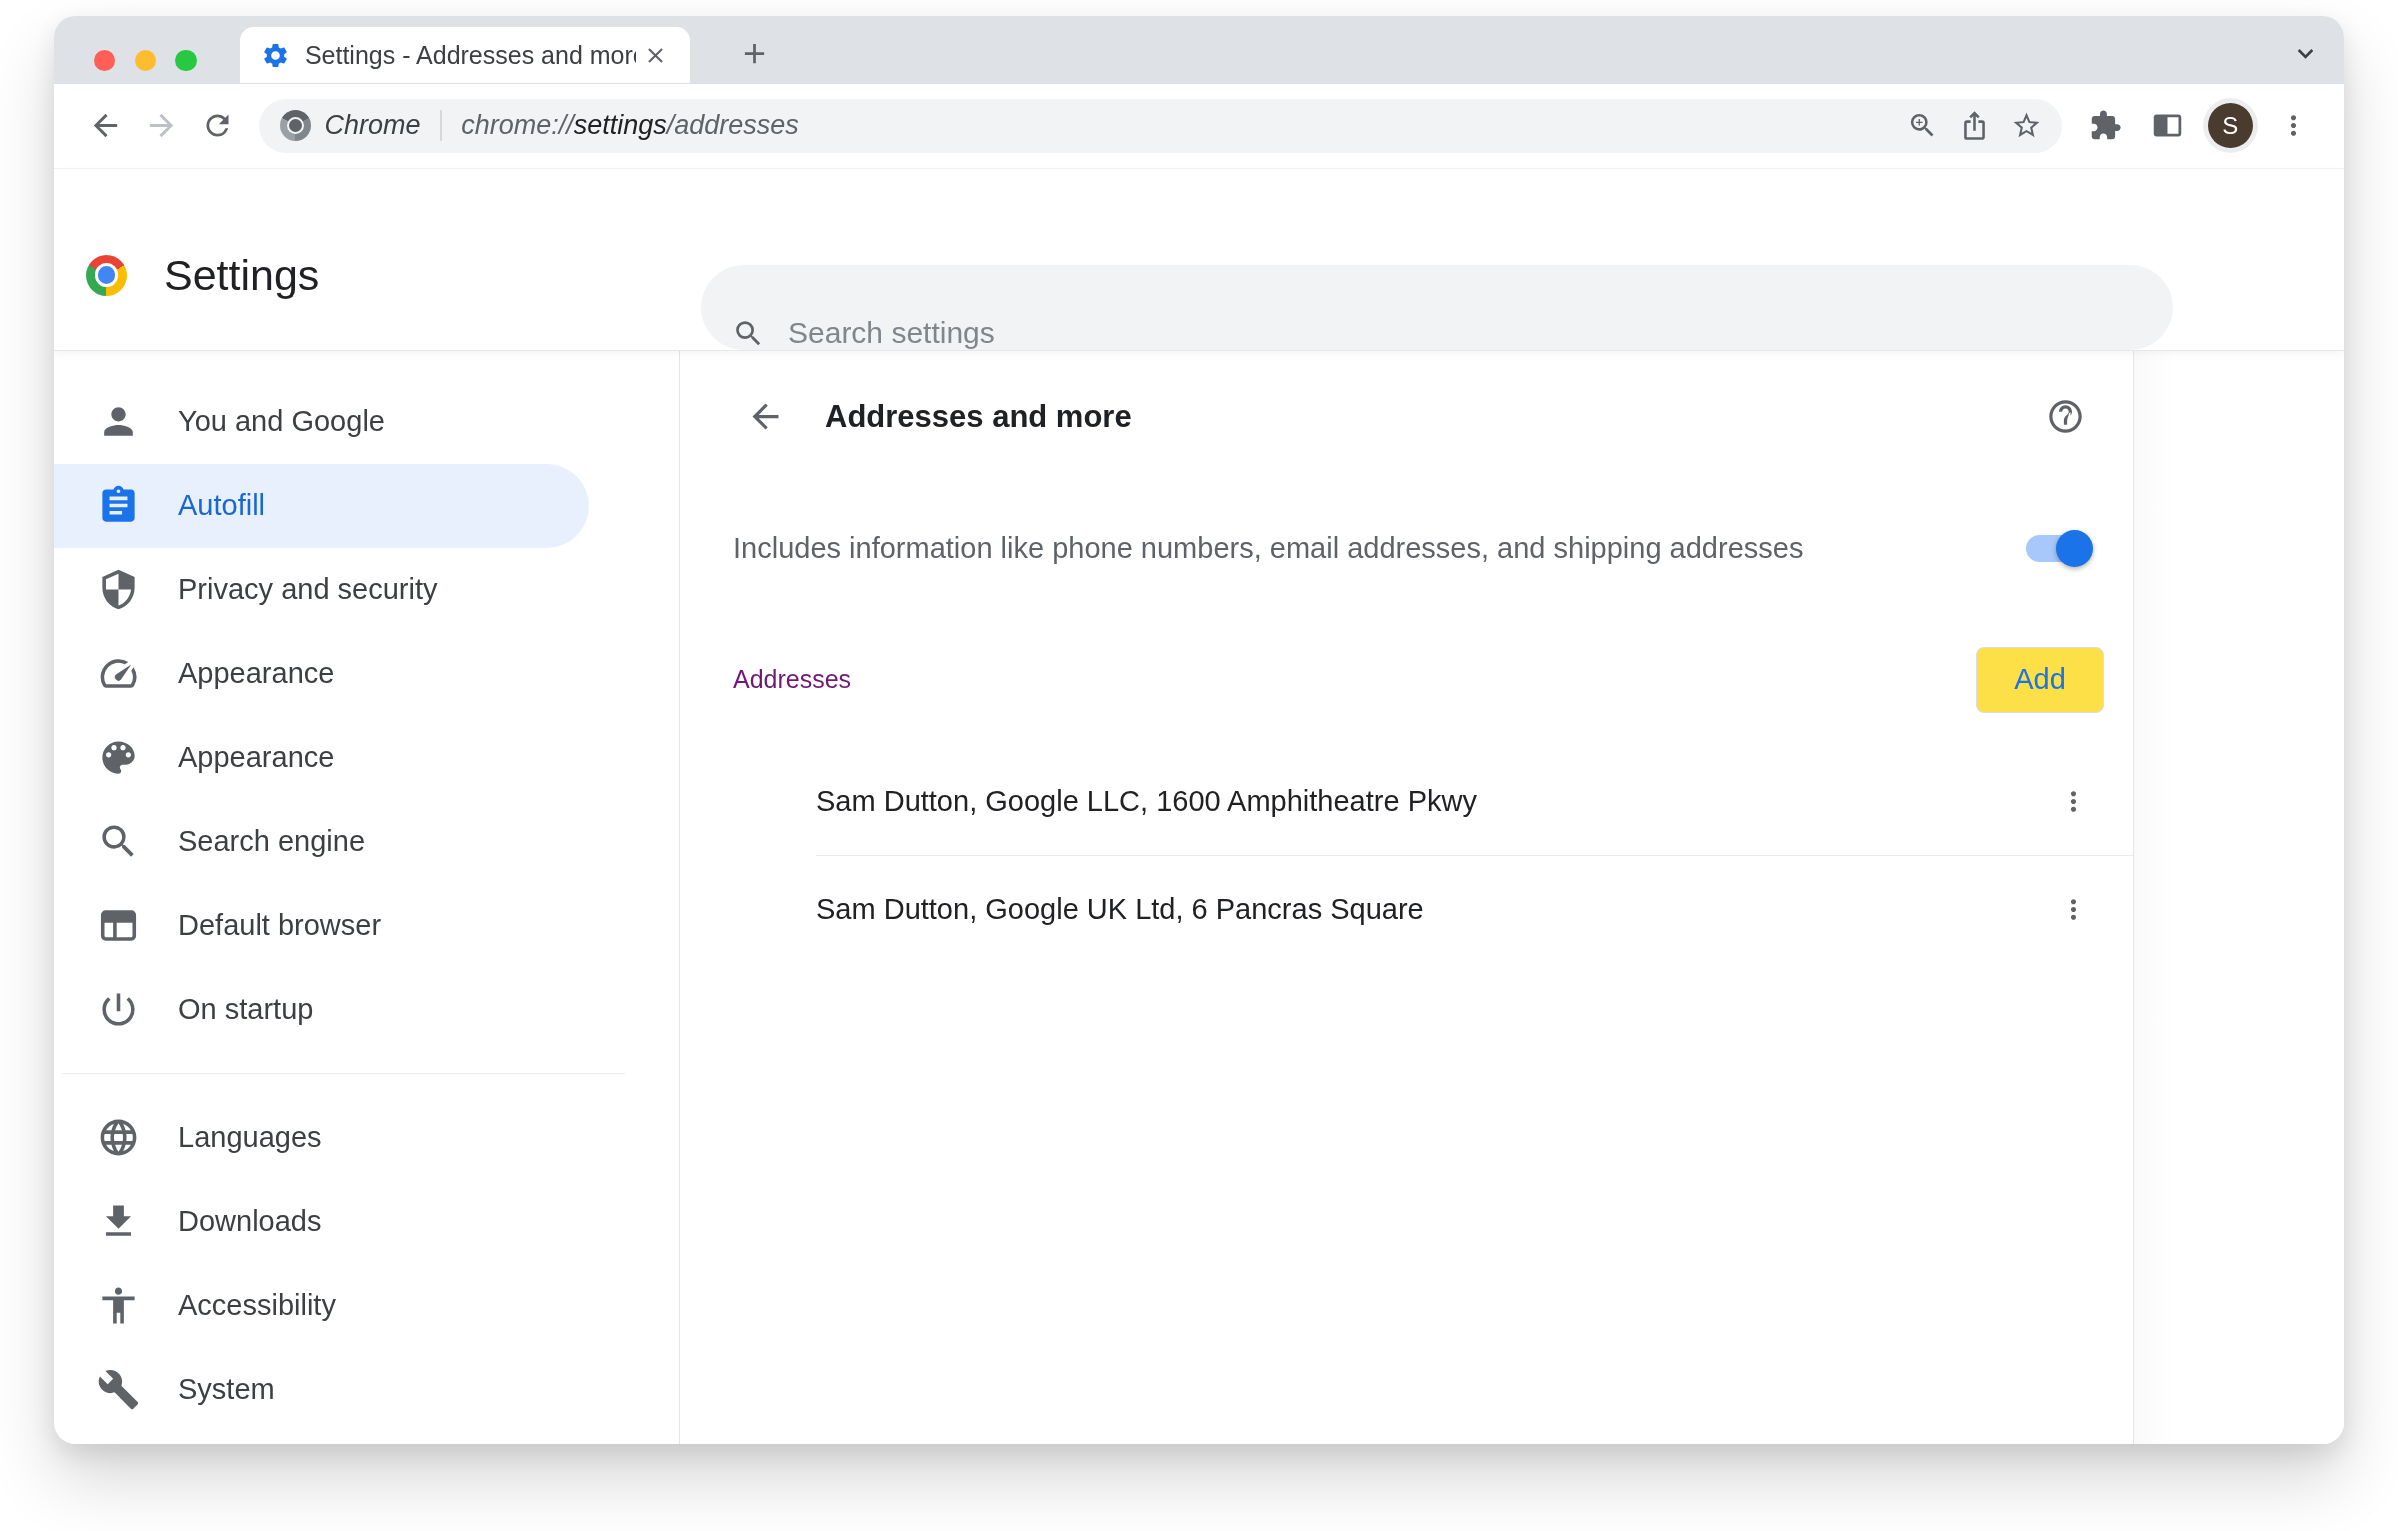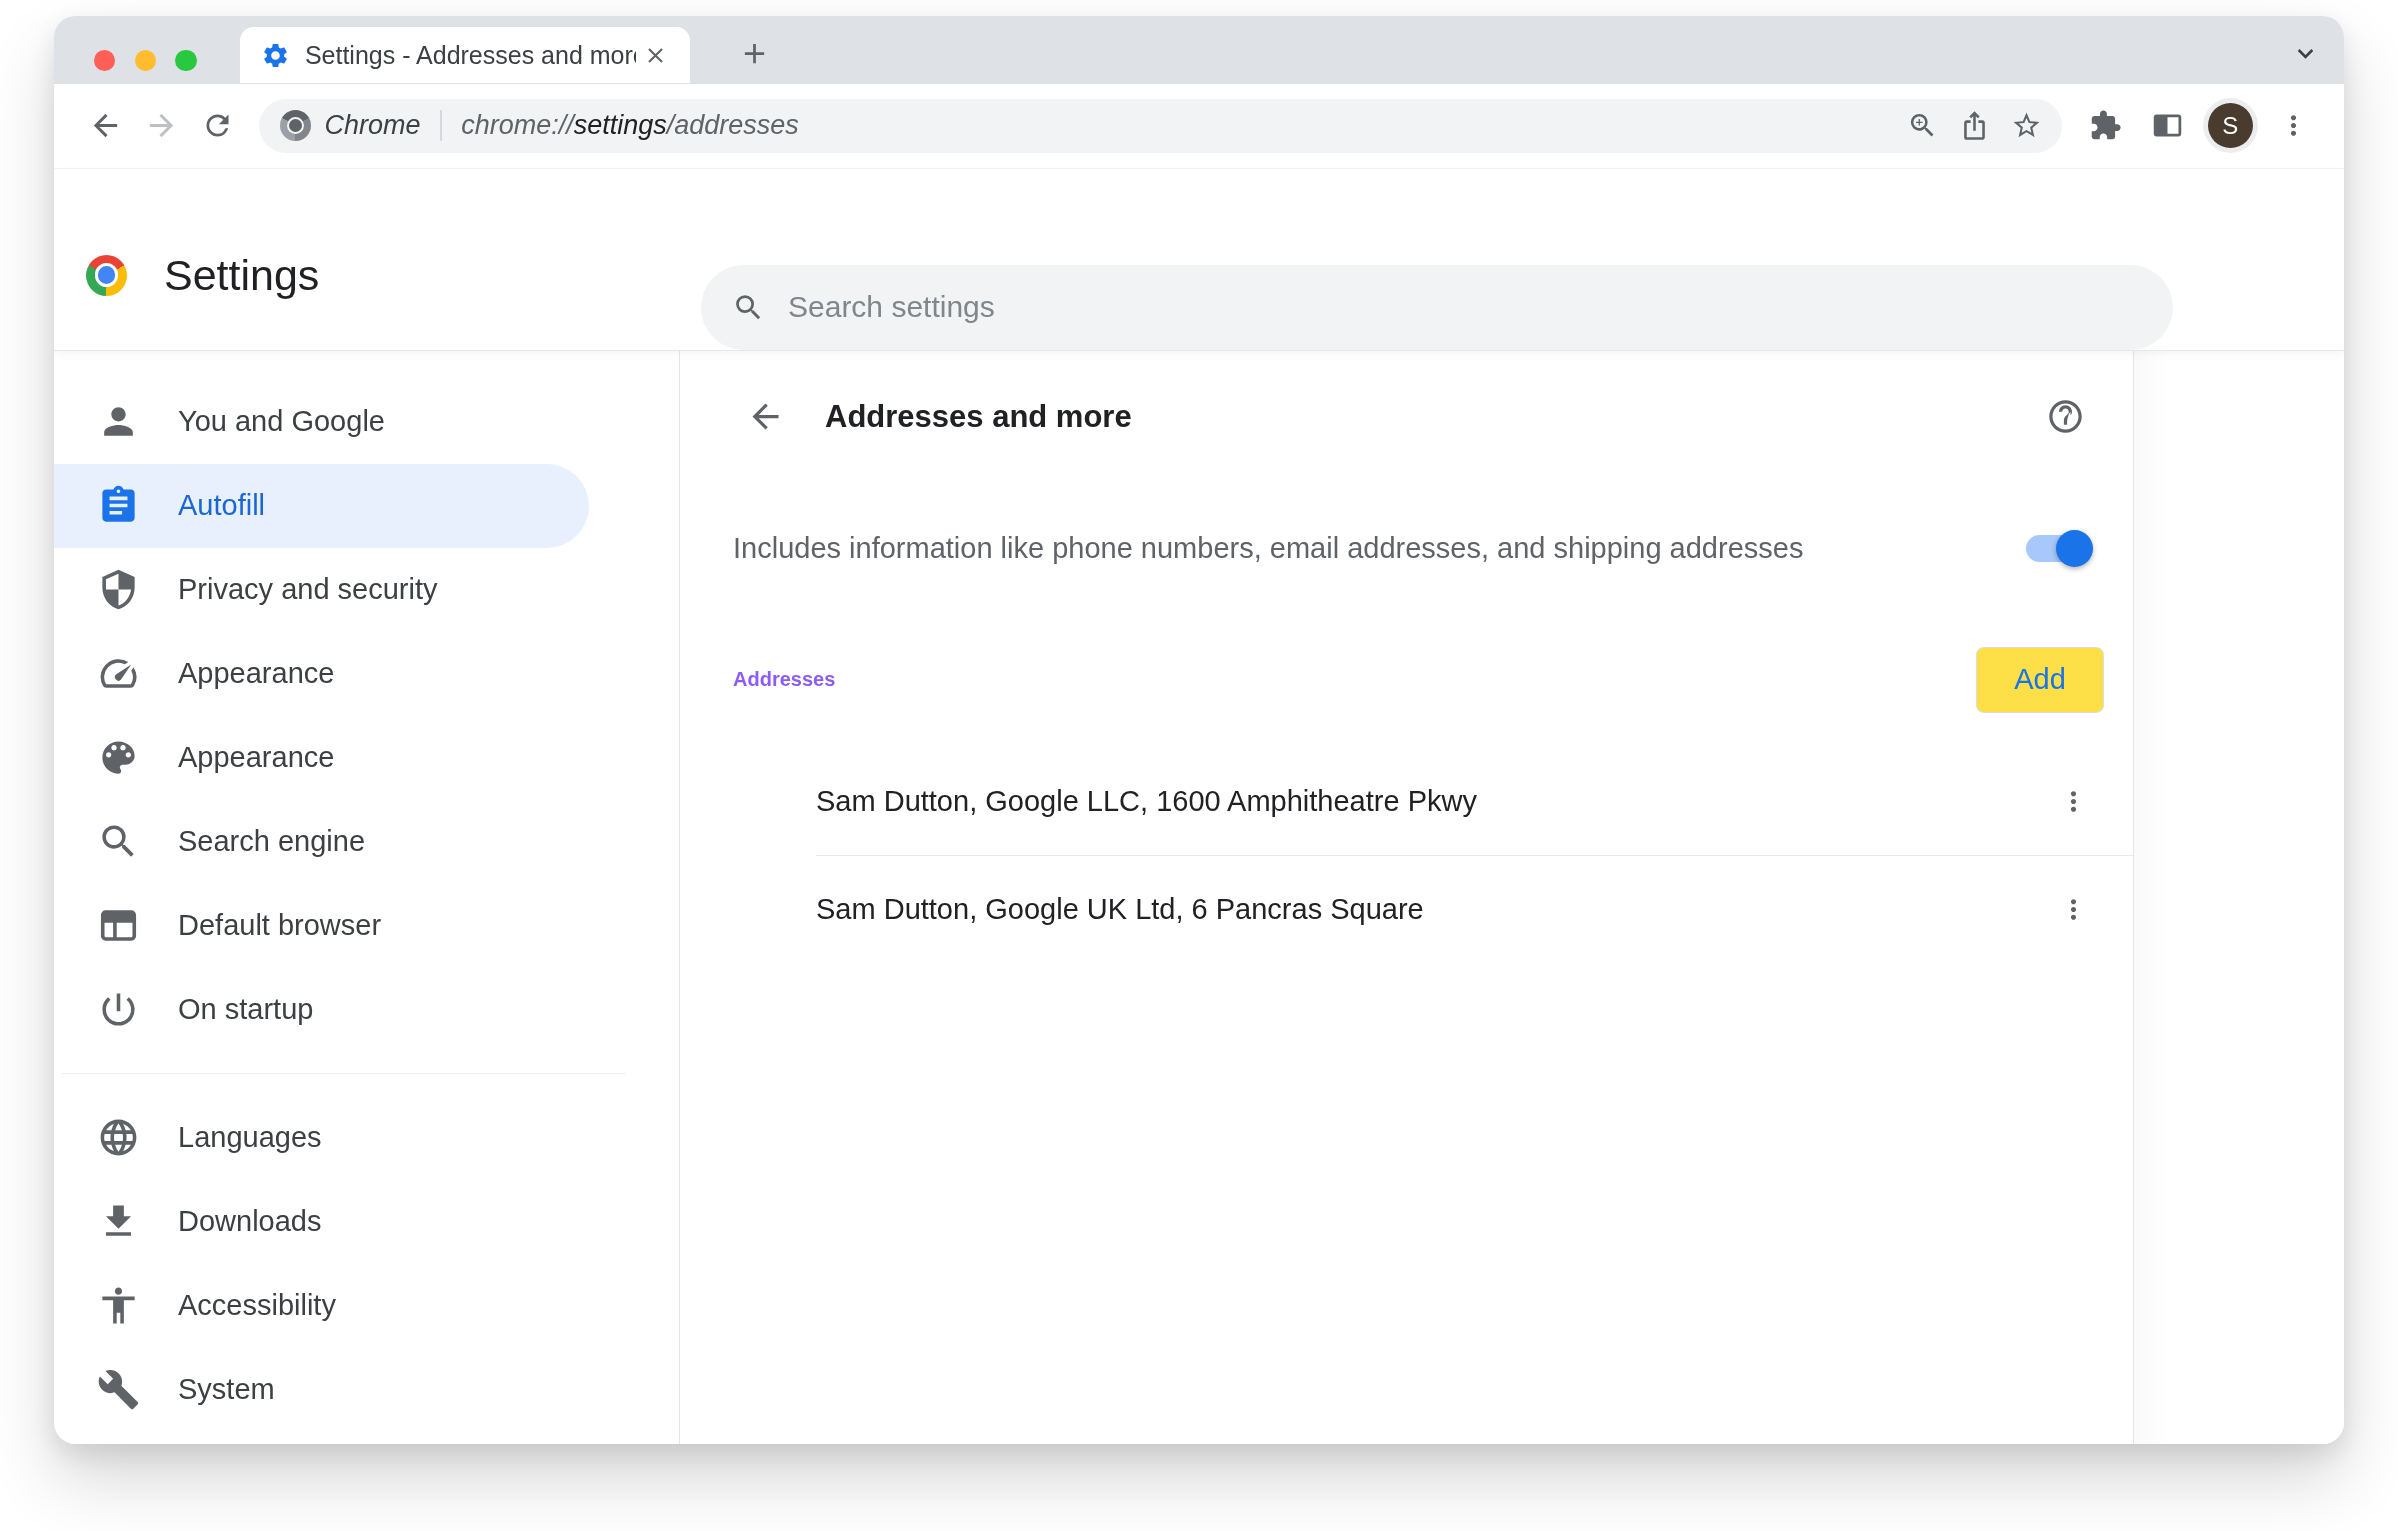--- a/index.html
+++ b/index.html
@@ -65,7 +65,7 @@
   .chrome-logo.gray .hub { inset:6.8px; background:#5F6368; border:2.9px solid #F1F3F4; }
   .settings-title { margin-left:37px; font-size:43px; font-weight:500; color:#202124; }
   .search-pill { position:absolute; left:647px; top:96px; width:1472px; height:85px;
-                 background:#F1F3F4; border-radius:43px; display:flex; align-items:center;
+                 background:#F1F3F4; border-radius:43px; display:flex; align-items:flex-end;
                  padding:0 29px 0 31px; }
   .search-pill input { flex:1; border:none; outline:none; background:transparent; margin-left:23px;
                        font-size:30px; color:#202124; font-family:inherit; }

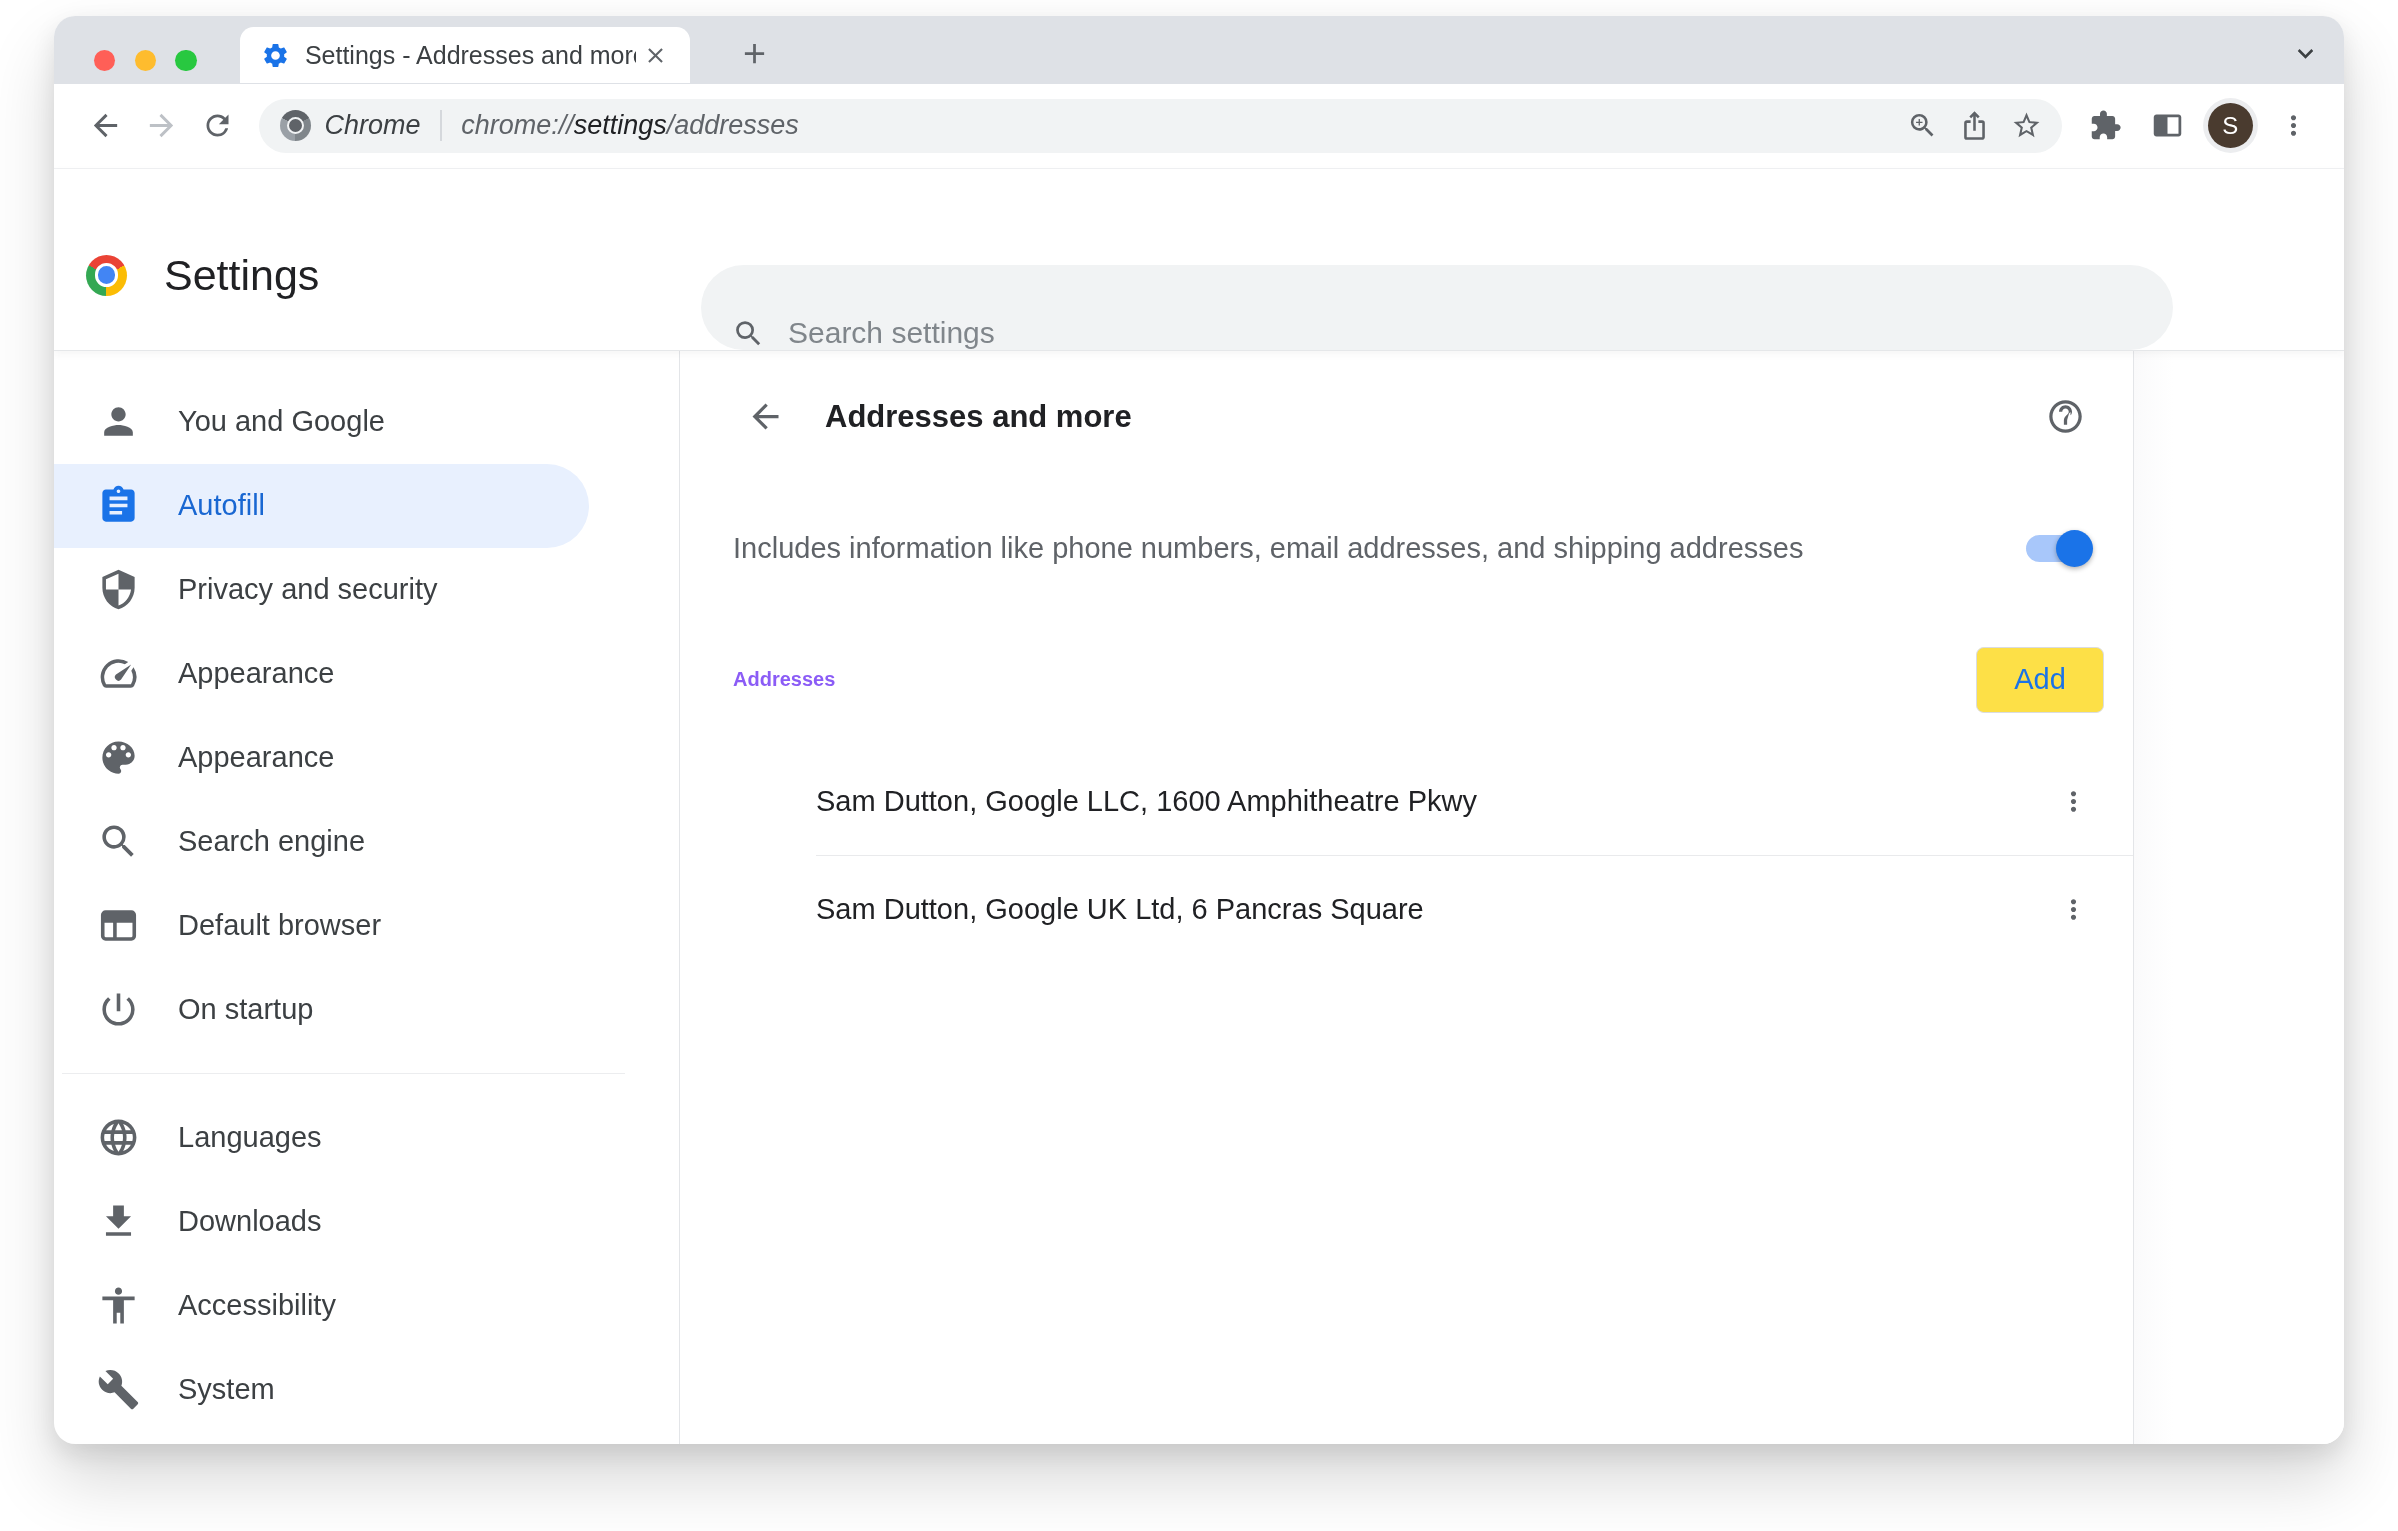--- a/index.html
+++ b/index.html
@@ -108,7 +108,7 @@
 
   .addresses-header { margin-top:76px; display:flex; align-items:center; justify-content:space-between;
                       padding:0 29px 0 53px; }
-  .section-label { font-size:20px; font-weight:700; color:#8b5cf6; }
+  .section-label { font-size:25px; font-weight:400; color:#701a75; }
   .add-btn { width:128px; height:66px; border:1.9px solid #DADCE0; border-radius:7.8px; background:#fde047;
              color:#1A73E8; font-size:29px; font-weight:500; font-family:inherit; cursor:pointer; }
 

